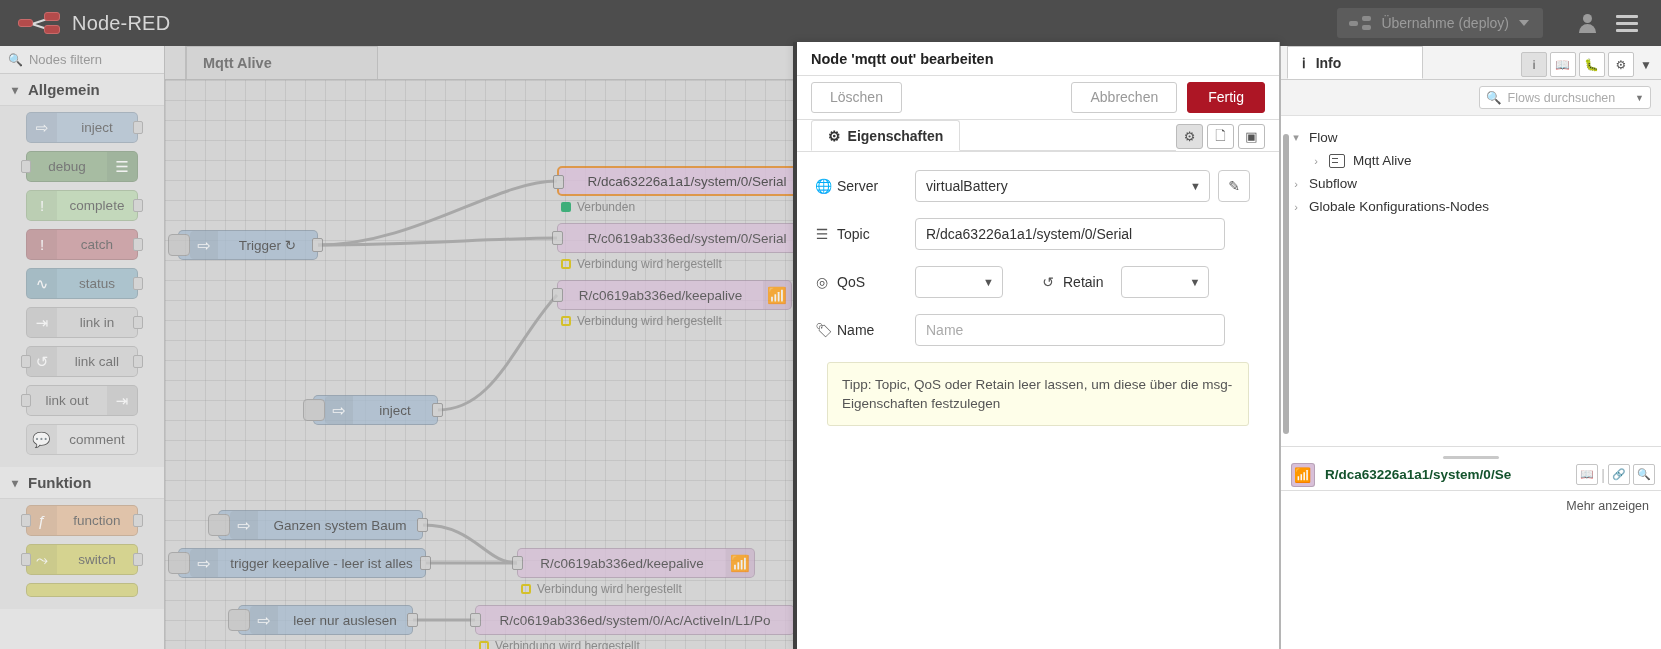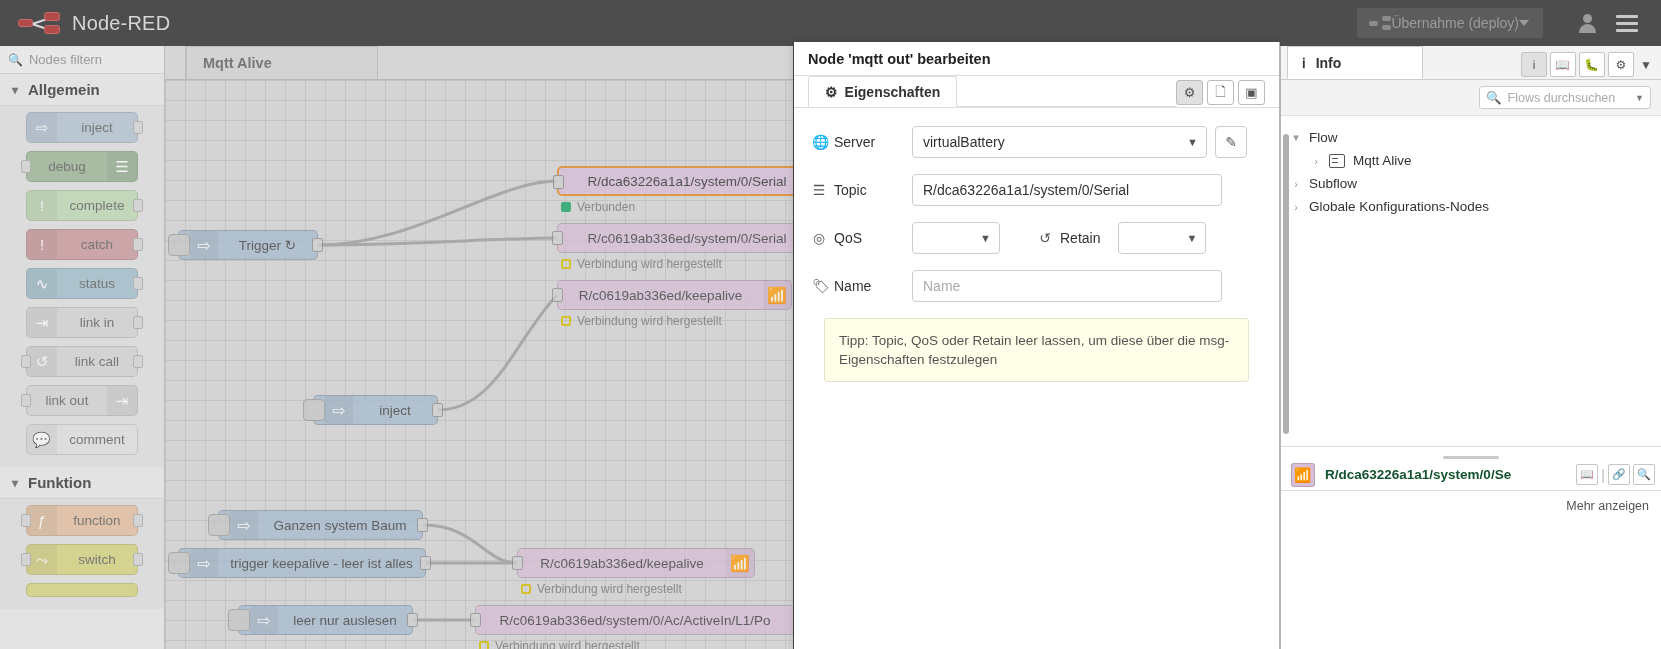--- a/index.html
+++ b/index.html
@@ -35,7 +35,7 @@
 
   .header-right { margin-left: auto; display: flex; align-items: center; gap: 0; padding-right: 14px; }
   .deploy-btn {
-    display: flex; align-items: center; 
+    display: flex; align-items: center; gap: 10px;
     background: #5c5c5c; color: #9b9b9b; height: 30px;
     padding: 0 14px 0 12px; border-radius: 3px; font-size: 14px;
     margin-right: 24px;

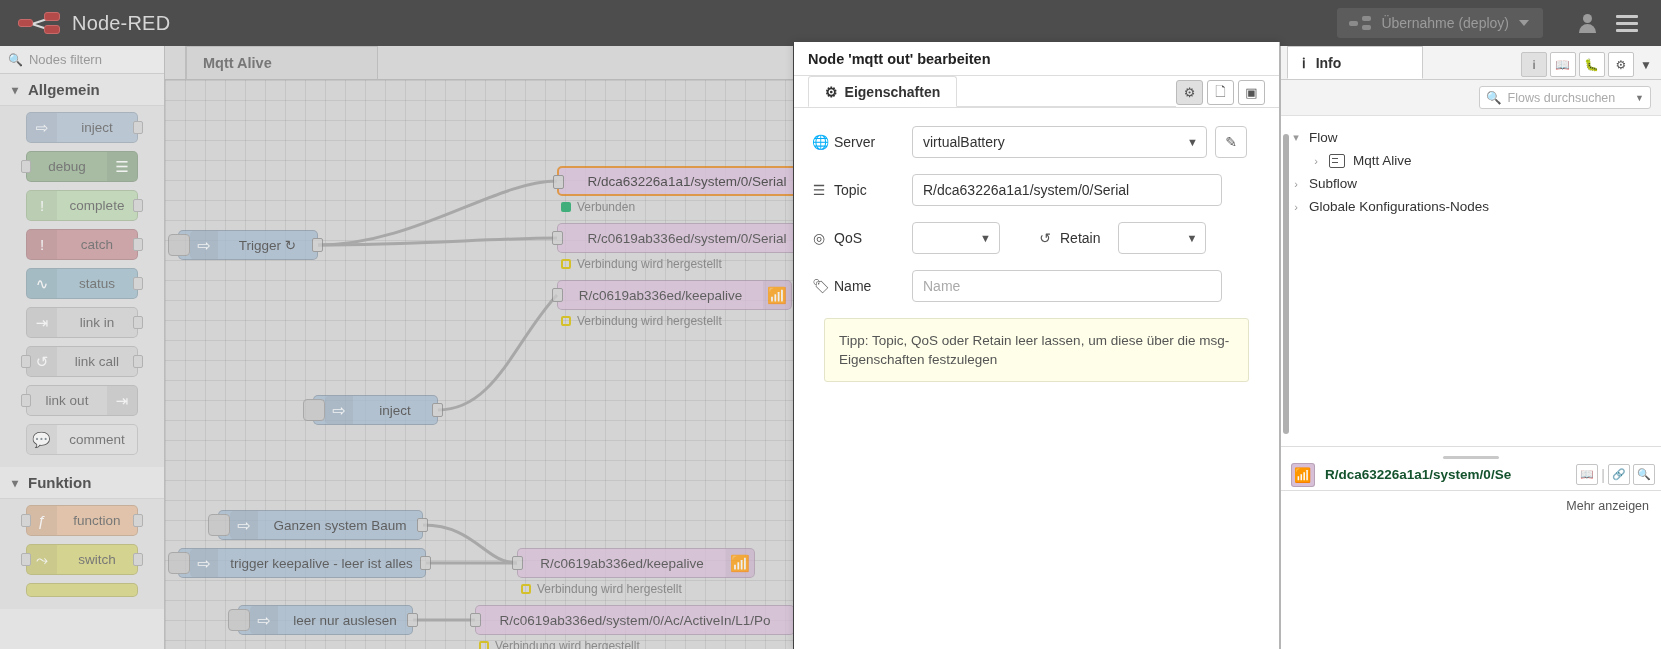--- a/index.html
+++ b/index.html
@@ -156,7 +156,7 @@
   
   .dialog {
     position: absolute; left: 793px; top: 42px; width: 487px; height: 607px;
-    background: #fff; border-left: 1px solid #404040; border-right: 1px solid #b5b5b5;
+    background: #fff; border-left: 4px solid #404040; border-right: 1px solid #b5b5b5;
     box-shadow: 0 0 8px rgba(0,0,0,.15);
   }
   .dlg-title {

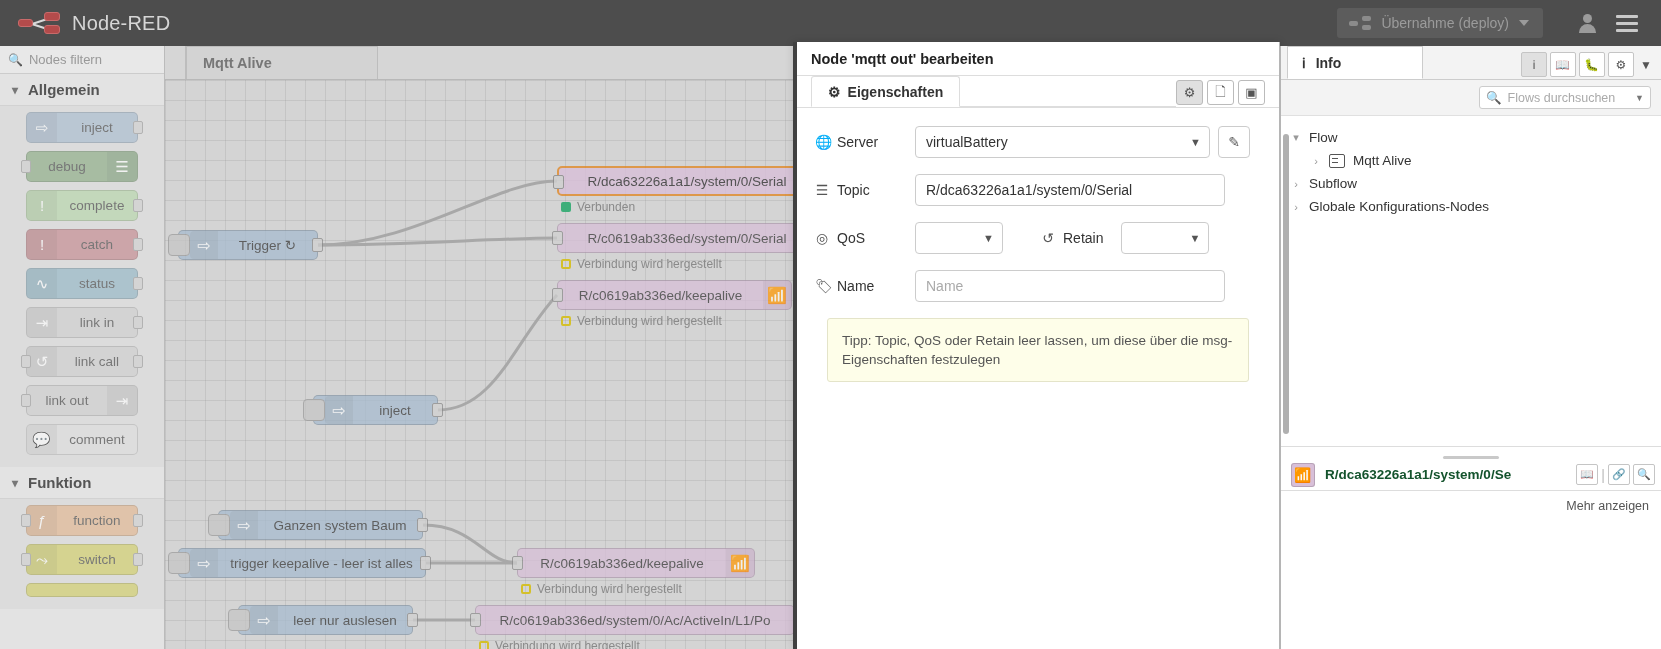--- a/index.html
+++ b/index.html
@@ -518,6 +518,13 @@
   <div class="dialog">
     <div class="dlg-title">Node 'mqtt out' bearbeiten</div>
 
+    <div class="dlg-actions">
+      <button class="btn">Löschen</button>
+      <span class="right">
+        <button class="btn">Abbrechen</button>
+        <button class="btn primary">Fertig</button>
+      </span>
+    </div>
 
     <div class="dlg-tabs">
       <div class="dtab">

